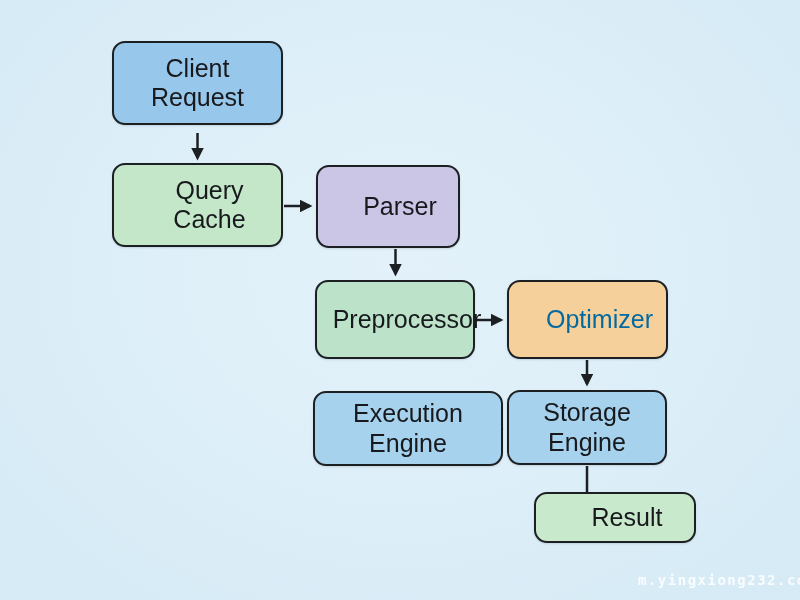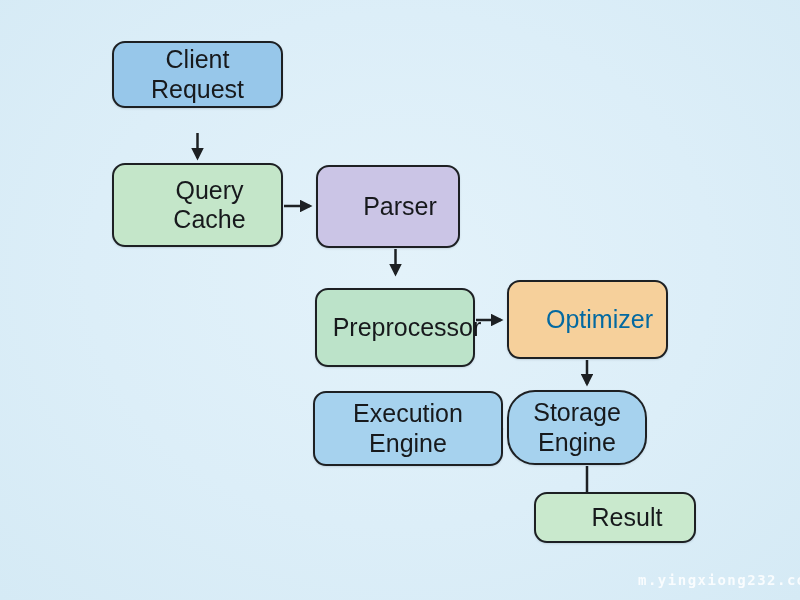--- a/index.html
+++ b/index.html
@@ -25,7 +25,7 @@
     box-shadow: 0 1px 2px rgba(40,60,80,0.15);
     padding-left: 24px;
   }
-  #n-client      { left: 112px; top: 41px;  width: 171px; height: 67px; padding: 0 22px; }
+  #n-client      { left: 112px; top: 41px;  width: 171px; height: 84px; padding: 0 22px; }
   #n-qcache      { left: 112px; top: 163px; width: 171px; height: 84px; }
   #n-parser      { left: 316px; top: 165px; width: 144px; height: 83px; }
   #n-preproc     { left: 315px; top: 288px; width: 160px; height: 79px; }

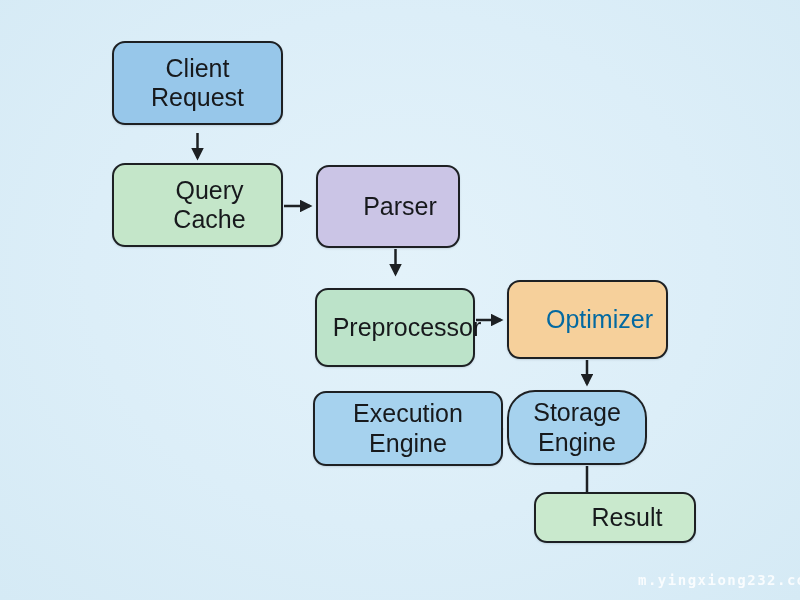--- a/index.html
+++ b/index.html
@@ -28,7 +28,7 @@
   #n-client      { left: 112px; top: 41px;  width: 171px; height: 84px; padding: 0 22px; }
   #n-qcache      { left: 112px; top: 163px; width: 171px; height: 84px; }
   #n-parser      { left: 316px; top: 165px; width: 144px; height: 83px; }
-  #n-preproc     { left: 315px; top: 288px; width: 160px; height: 79px; }
+  #n-preproc     { left: 315px; top: 280px; width: 160px; height: 79px; }
   #n-optimizer   { left: 507px; top: 280px; width: 161px; height: 79px; }
   #n-execengine  { left: 313px; top: 391px; width: 190px; height: 75px; padding: 0 16px; }
   #n-storengine  { left: 507px; top: 390px; width: 140px; height: 75px; padding: 0 16px; border-radius: 28px; }

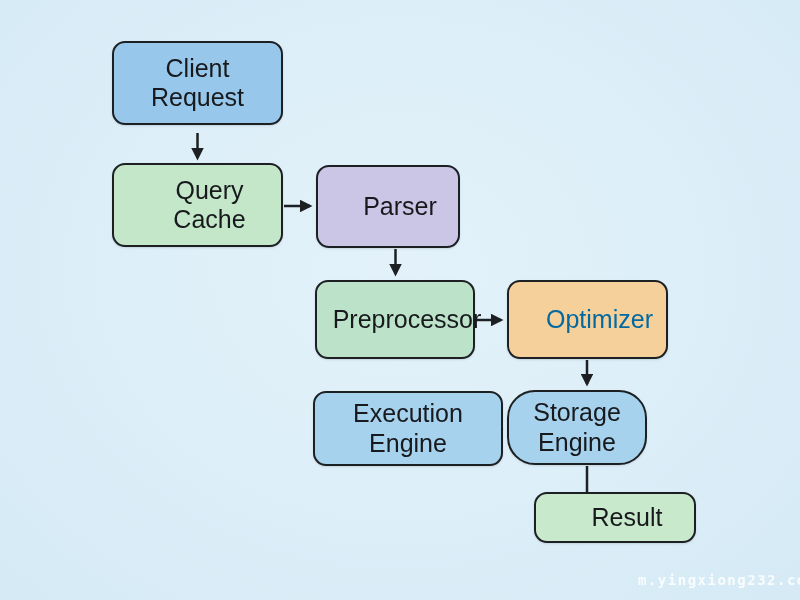--- a/index.html
+++ b/index.html
@@ -31,7 +31,7 @@
   #n-preproc     { left: 315px; top: 280px; width: 160px; height: 79px; }
   #n-optimizer   { left: 507px; top: 280px; width: 161px; height: 79px; }
   #n-execengine  { left: 313px; top: 391px; width: 190px; height: 75px; padding: 0 16px; }
-  #n-storengine  { left: 507px; top: 390px; width: 140px; height: 75px; padding: 0 16px; border-radius: 28px; }
+  #n-storengine  { left: 507px; top: 390px; width: 160px; height: 75px; padding: 0 16px; }
   #n-result      { left: 506px; top: 492px; width: 162px; height: 51px; }
   #edge-layer {
     position: absolute; left: 0; top: 0;

